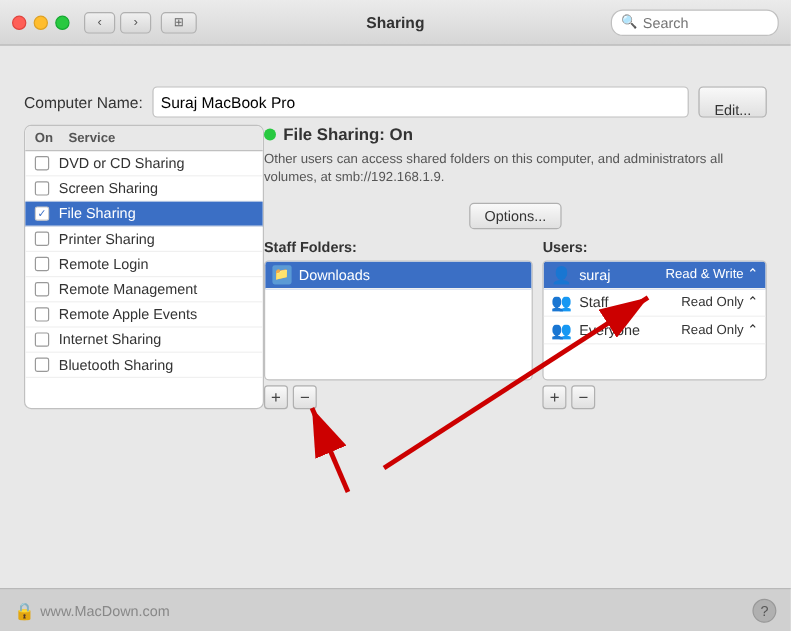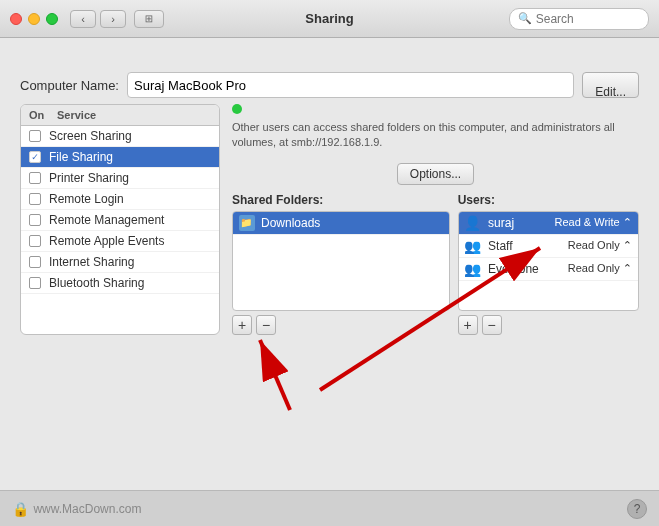--- a/index.html
+++ b/index.html
@@ -153,7 +153,6 @@
     
     .body-panel {
       display: flex;
-      gap: 12px;
     }
 
     

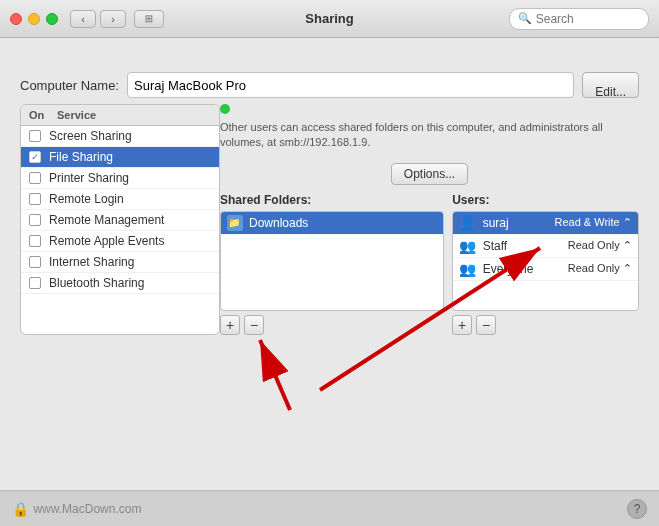--- a/index.html
+++ b/index.html
@@ -474,6 +474,7 @@
     <div class="right-panel">
       <div class="status-bar">
         <div class="status-dot"></div>
+        <span class="status-title">File Sharing: On</span>
       </div>
       <div class="status-desc">Other users can access shared folders on this computer, and administrators all volumes, at smb://192.168.1.9.</div>
 

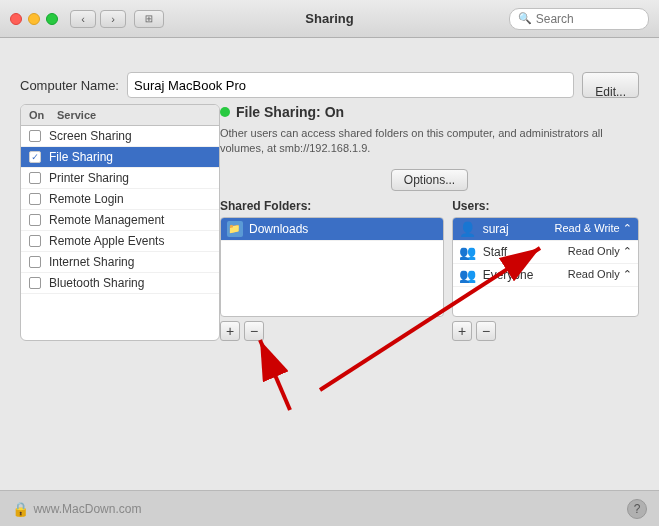--- a/index.html
+++ b/index.html
@@ -436,6 +436,10 @@
       <div class="service-list-header">
         <span class="col-on">On</span>
         <span class="col-service">Service</span>
+      </div>
+      <div class="service-item">
+        <div class="checkbox"></div>
+        <span class="service-name">DVD or CD Sharing</span>
       </div>
       <div class="service-item">
         <div class="checkbox"></div>

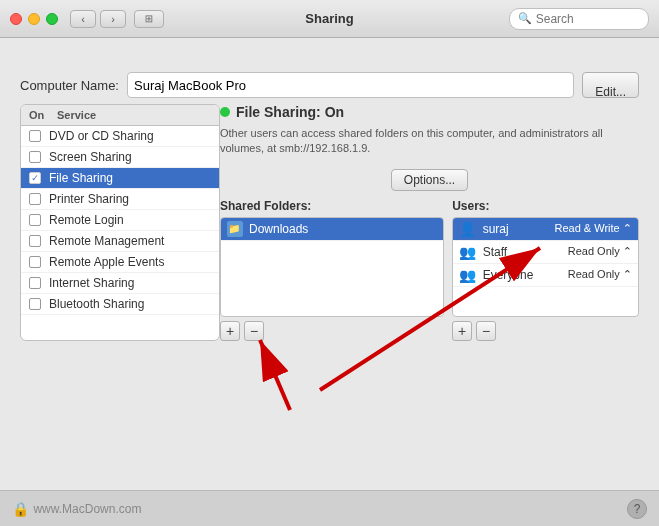--- a/index.html
+++ b/index.html
@@ -489,7 +489,7 @@
       <div class="folders-users-row">
 
         <div class="folder-panel">
-          <div class="panel-label">Shared Folders:</div>
+          <div class="panel-label">Staff Folders:</div>
           <div class="list-box">
             <div class="list-item selected">
               <span class="folder-icon">📁</span>

